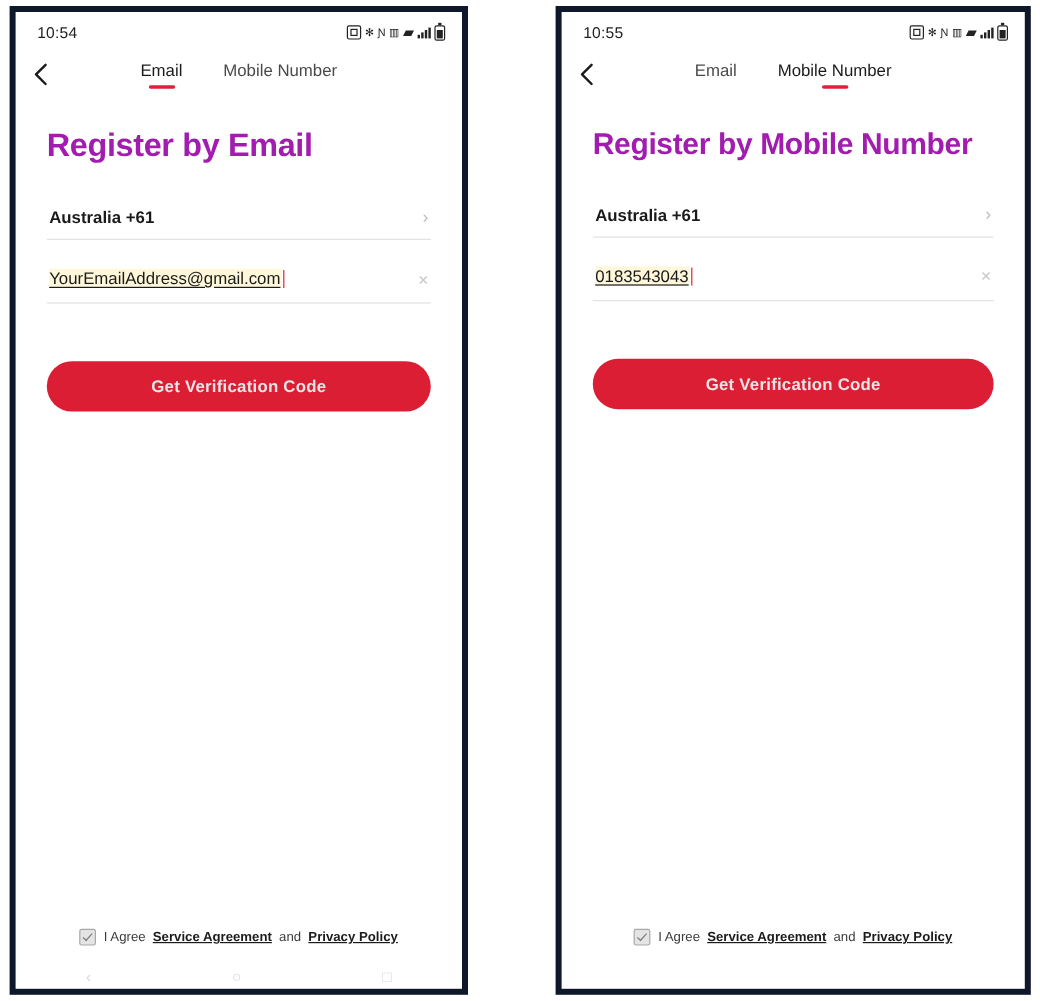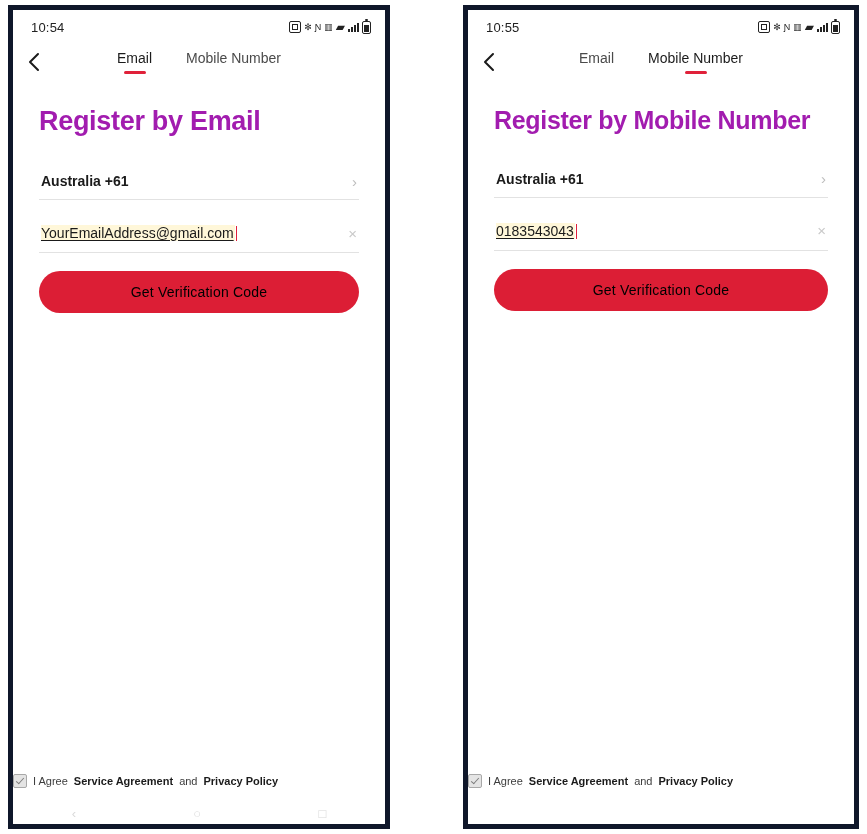--- a/index.html
+++ b/index.html
@@ -206,14 +206,15 @@
   }
 
   .cta {
+    margin-top: 30px;
     width: 100%;
     height: 42px;
     border: none;
     border-radius: 21px;
     background: #dc1e35;
-    color: #000000;
+    color: #e5e5e5;
     font-size: 14px;
-    font-weight: normal;
+    font-weight: bold;
     font-family: "Liberation Sans", sans-serif;
     cursor: pointer;
     letter-spacing: 0.2px;

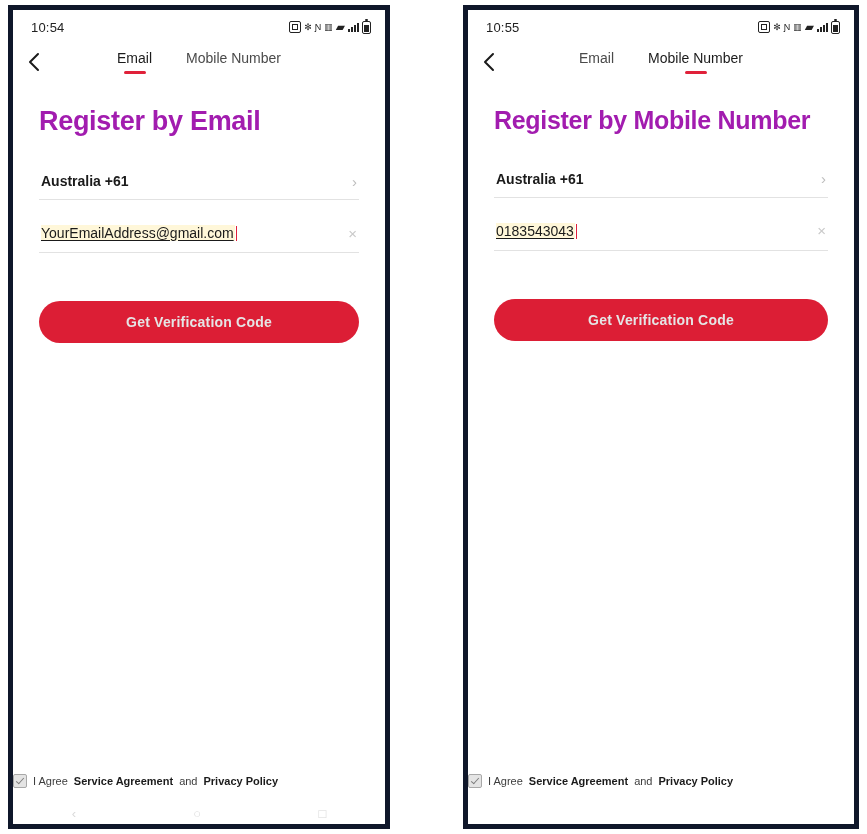--- a/index.html
+++ b/index.html
@@ -228,7 +228,7 @@
     right: 0;
     display: flex;
     align-items: center;
-    justify-content: flex-start;
+    justify-content: center;
     gap: 6px;
     font-size: 11px;
     color: #3c3c3c;

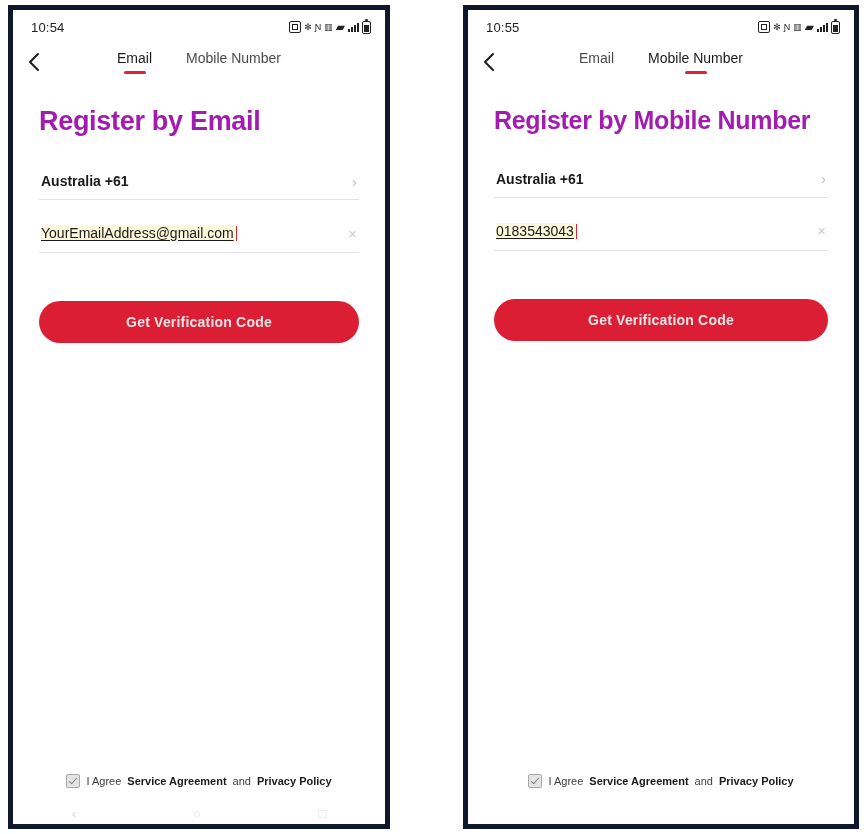--- a/index.html
+++ b/index.html
@@ -253,6 +253,7 @@
     transform: rotate(42deg);
   }
   .agreement .lnk {
+    text-decoration: underline;
     color: #1b1b1b;
     font-weight: bold;
     cursor: pointer;

